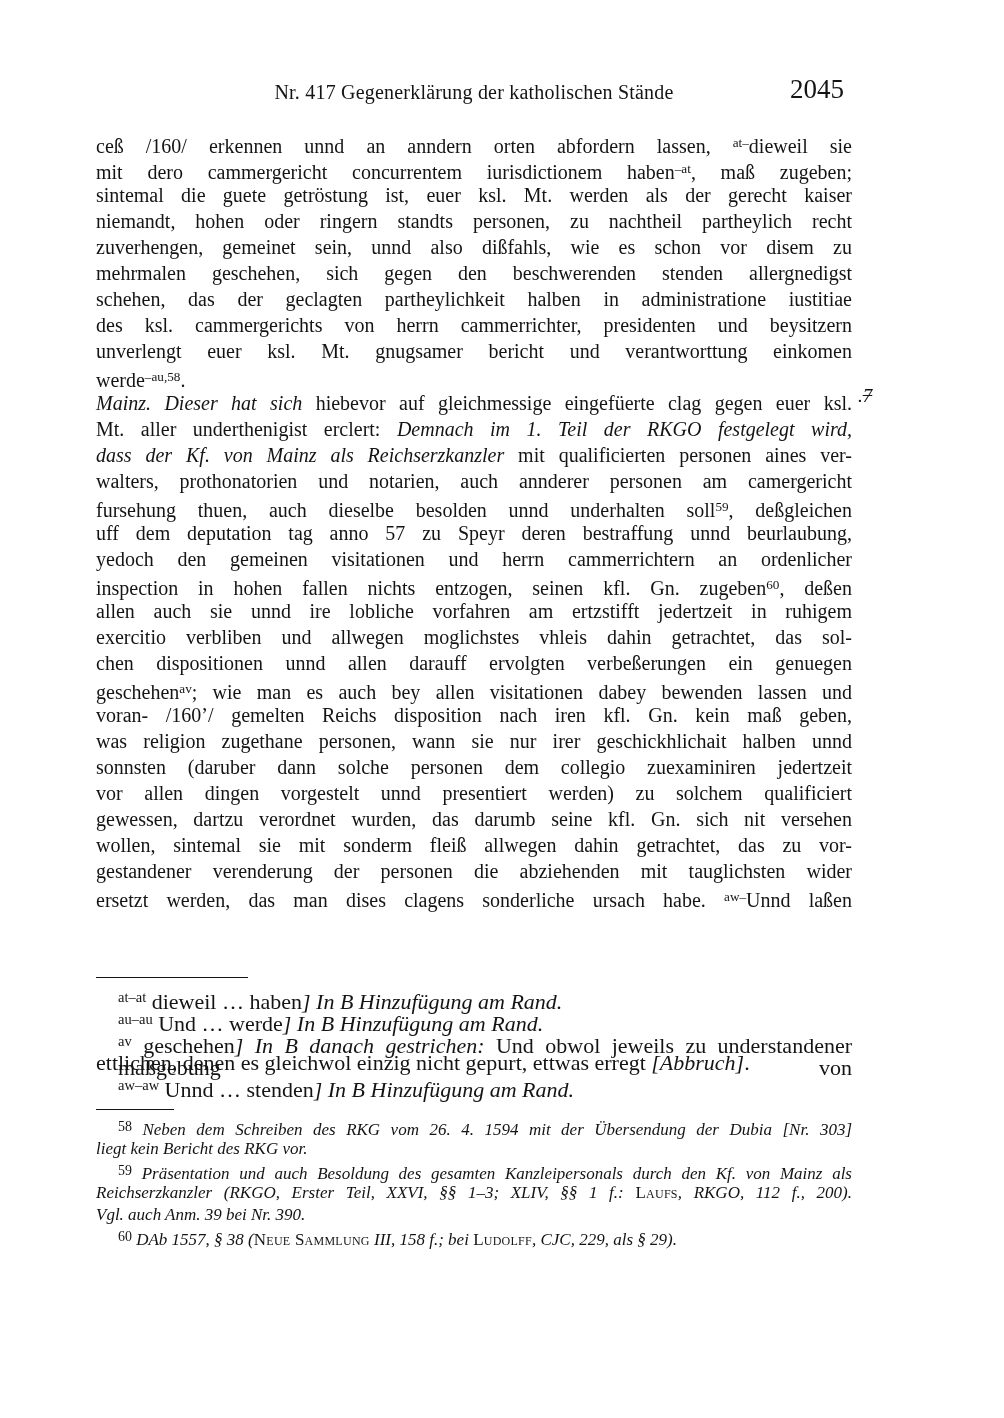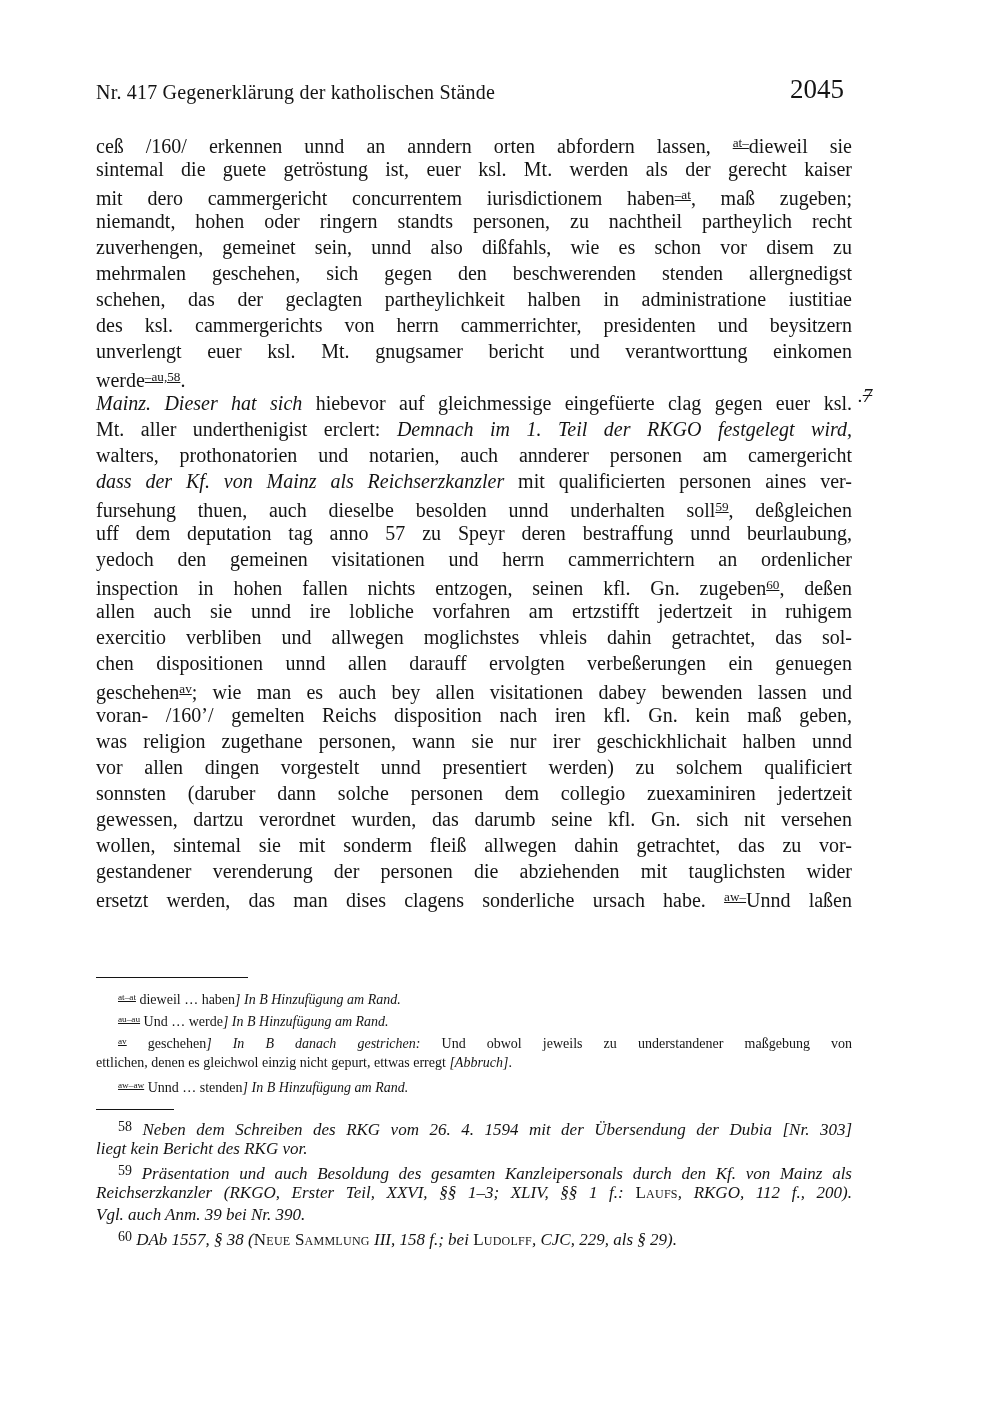--- a/index.html
+++ b/index.html
@@ -19,6 +19,7 @@
   }
   .running-header {
     display: block;
+    text-align: center;
     font-size: 20px;
     line-height: 32px;
     letter-spacing: 0.01em;

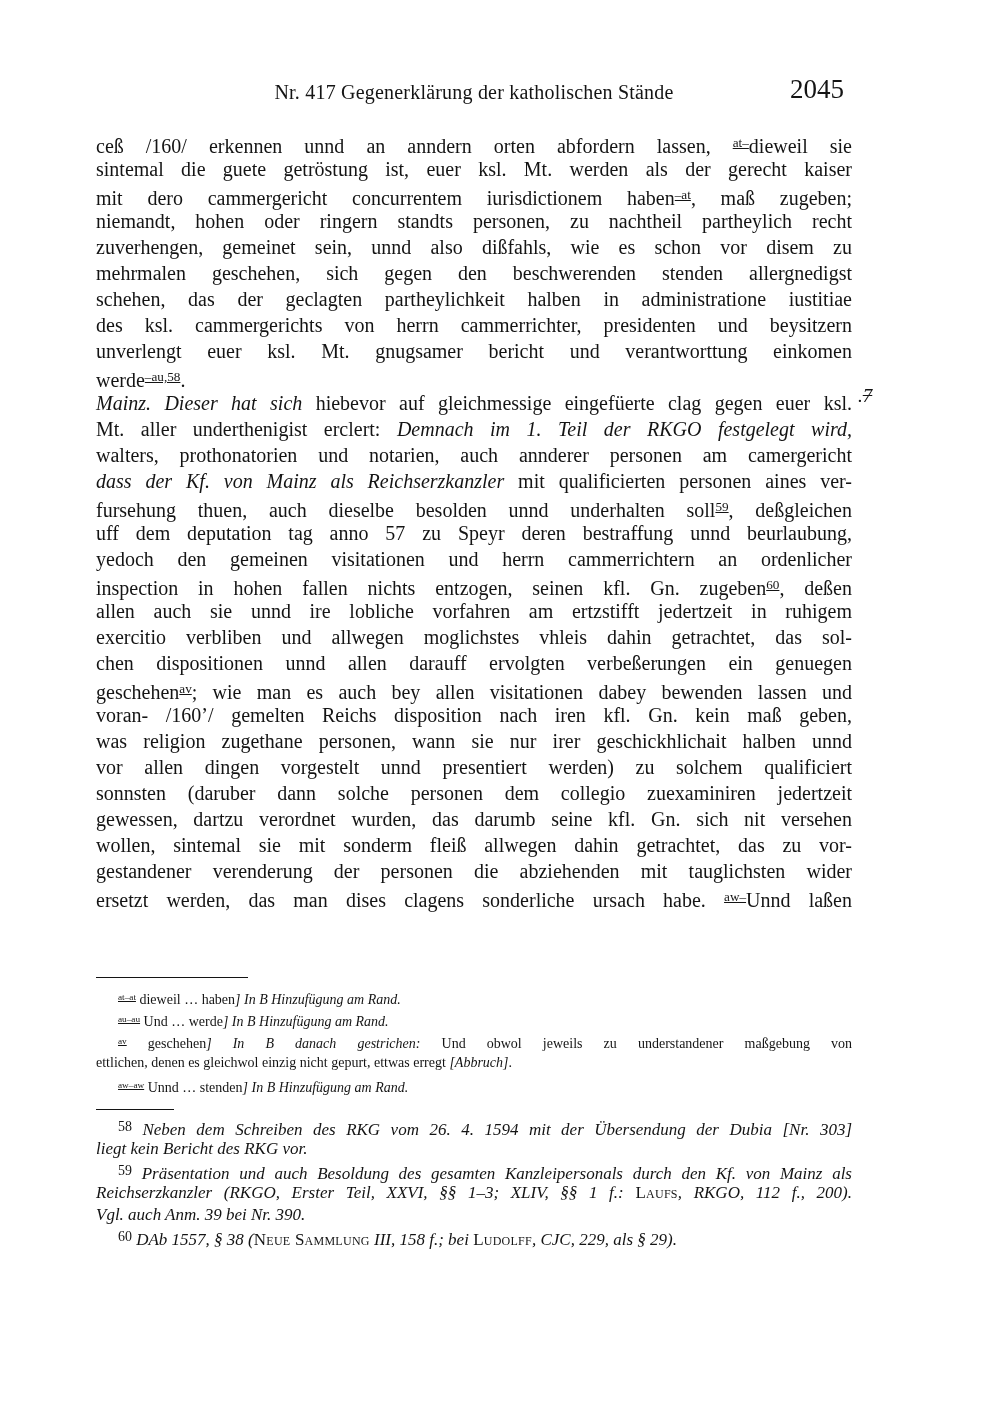--- a/index.html
+++ b/index.html
@@ -74,7 +74,6 @@
     vertical-align: 0.48em;
     font-style: normal;
     letter-spacing: 0;
-    text-decoration: underline;
   }
   .seg-fnum {
     font-size: 0.82em;

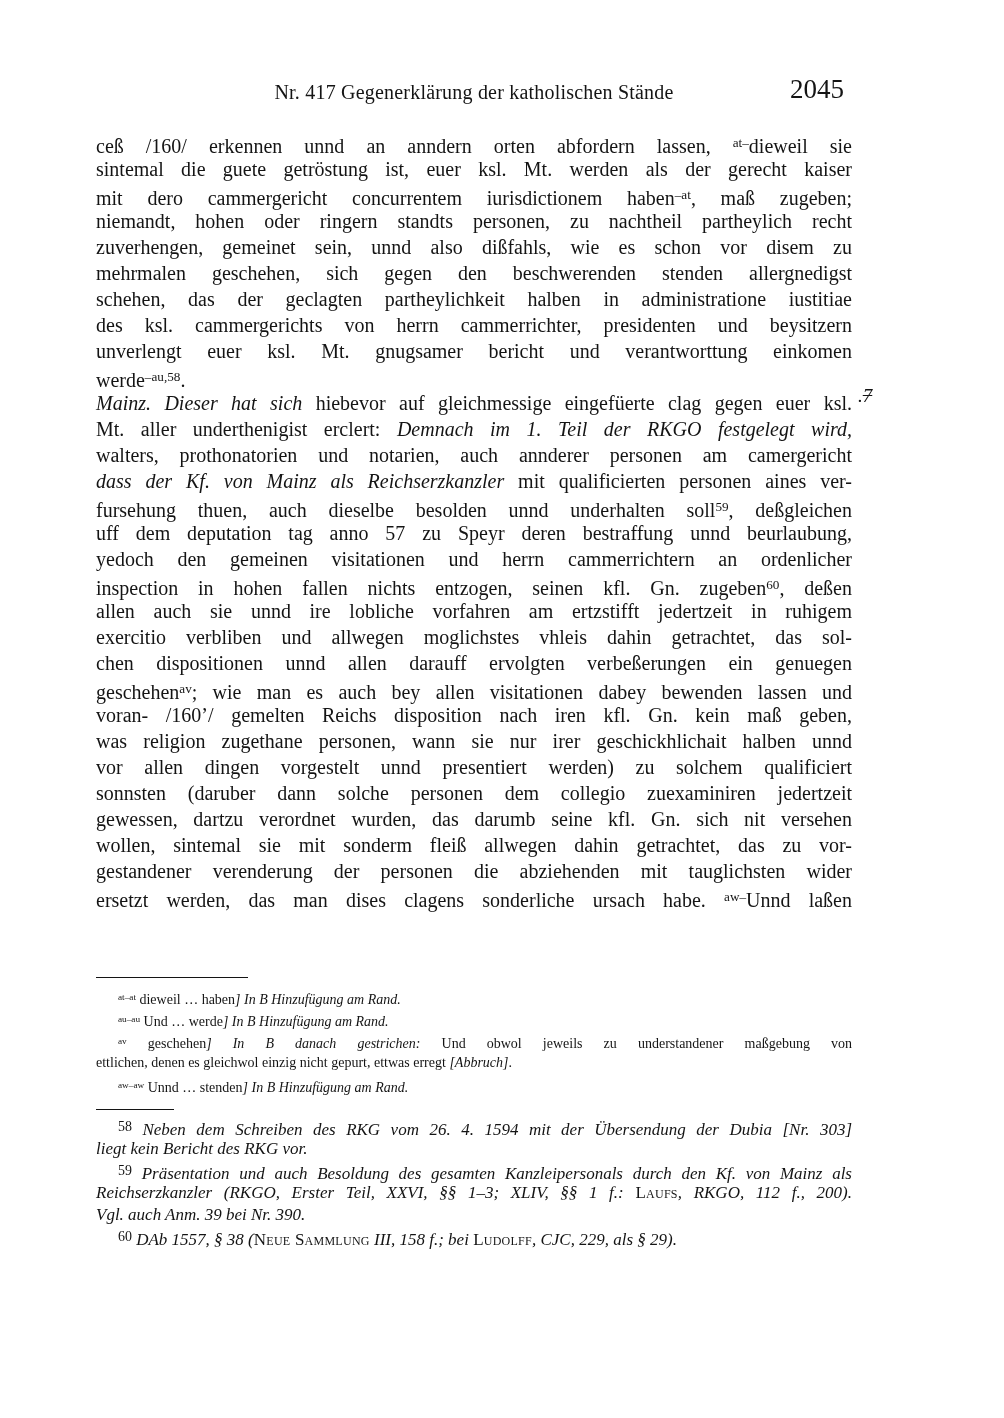--- a/index.html
+++ b/index.html
@@ -107,8 +107,8 @@
 
   <div class="body-text">
       <div class="tline"><span class="seg-r">ceß /160/ erkennen unnd an anndern orten abfordern lassen, </span><span class="seg-sup">at–</span><span class="seg-r">dieweil sie</span></div>
+      <div class="tline"><span class="seg-r">mit dero cammergericht concurrentem iurisdictionem haben</span><span class="seg-sup">–at</span><span class="seg-r">, maß zugeben;</span></div>
       <div class="tline"><span class="seg-r">sintemal die guete getröstung ist, euer ksl. Mt. werden als der gerecht kaiser</span></div>
-      <div class="tline"><span class="seg-r">mit dero cammergericht concurrentem iurisdictionem haben</span><span class="seg-sup">–at</span><span class="seg-r">, maß zugeben;</span></div>
       <div class="tline"><span class="seg-r">niemandt, hohen oder ringern standts personen, zu nachtheil partheylich recht</span></div>
       <div class="tline"><span class="seg-r">zuverhengen, gemeinet sein, unnd also dißfahls, wie es schon vor disem zu</span></div>
       <div class="tline"><span class="seg-r">mehrmalen geschehen, sich gegen den beschwerenden stenden allergnedigst</span></div>

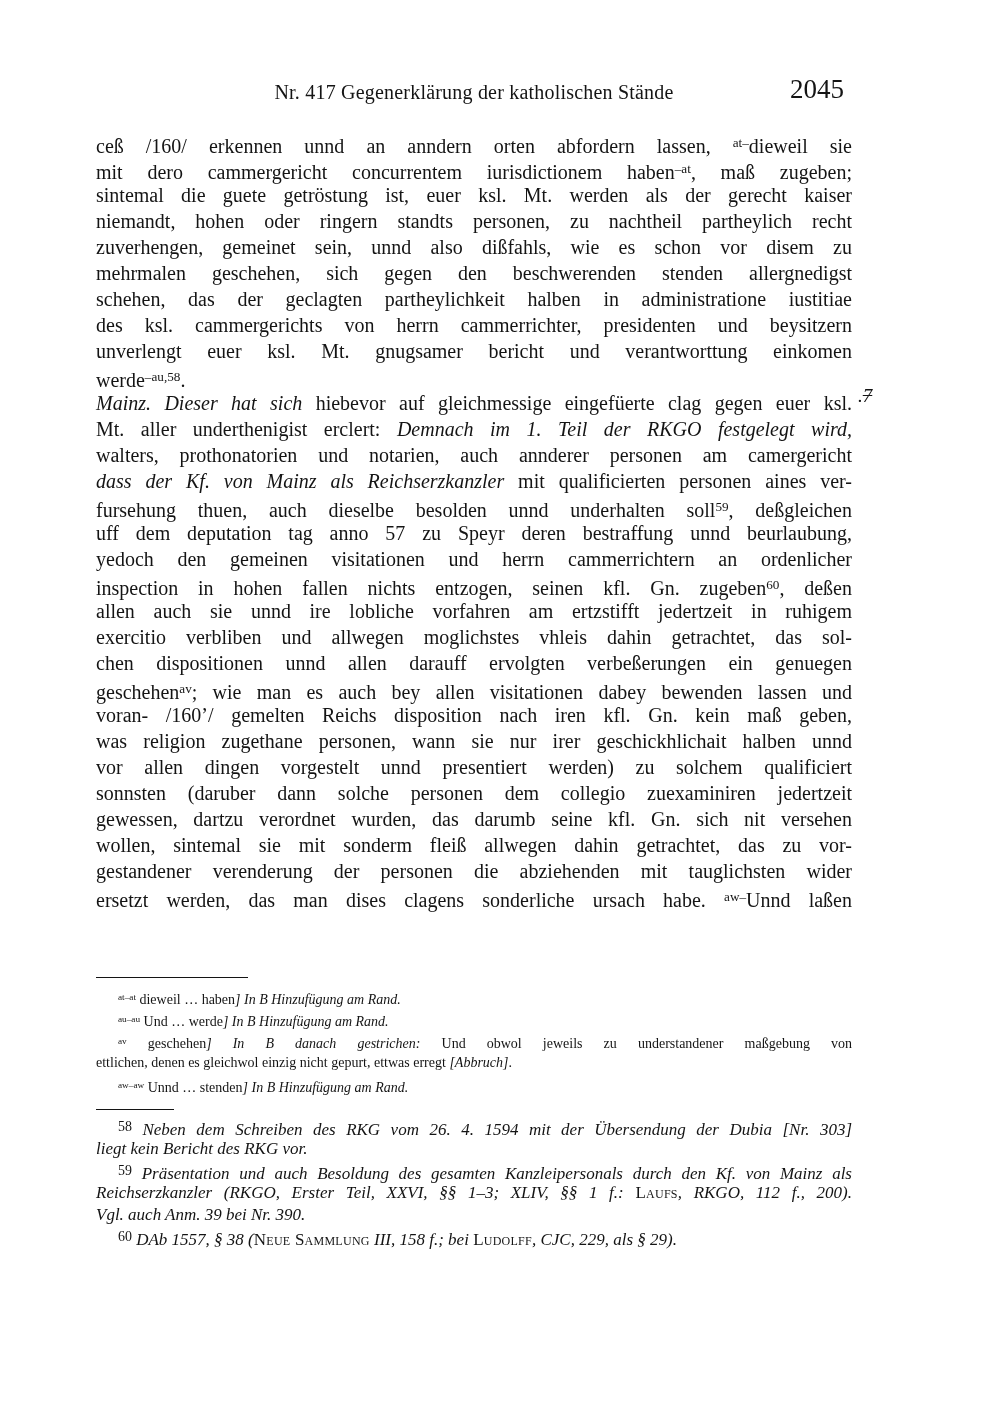--- a/index.html
+++ b/index.html
@@ -118,8 +118,8 @@
       <div class="tline align-left"><span class="seg-r">werde</span><span class="seg-sup">–au,58</span><span class="seg-r">.</span></div>
       <div class="tline"><span class="seg-i">Mainz. Dieser hat sich </span><span class="seg-r">hiebevor auf gleichmessige eingefüerte clag gegen euer ksl.</span></div>
       <div class="tline"><span class="seg-r">Mt. aller underthenigist erclert: </span><span class="seg-i">Demnach im 1. Teil der RKGO festgelegt wird,</span></div>
+      <div class="tline"><span class="seg-i">dass der Kf. von Mainz als Reichserzkanzler </span><span class="seg-r">mit qualificierten personen aines ver-</span></div>
       <div class="tline"><span class="seg-r">walters, prothonatorien und notarien, auch annderer personen am camergericht</span></div>
-      <div class="tline"><span class="seg-i">dass der Kf. von Mainz als Reichserzkanzler </span><span class="seg-r">mit qualificierten personen aines ver-</span></div>
       <div class="tline"><span class="seg-r">fursehung thuen, auch dieselbe besolden unnd underhalten soll</span><span class="seg-sup">59</span><span class="seg-r">, deßgleichen</span></div>
       <div class="tline"><span class="seg-r">uff dem deputation tag anno 57 zu Speyr deren bestraffung unnd beurlaubung,</span></div>
       <div class="tline"><span class="seg-r">yedoch den gemeinen visitationen und herrn cammerrichtern an ordenlicher</span></div>

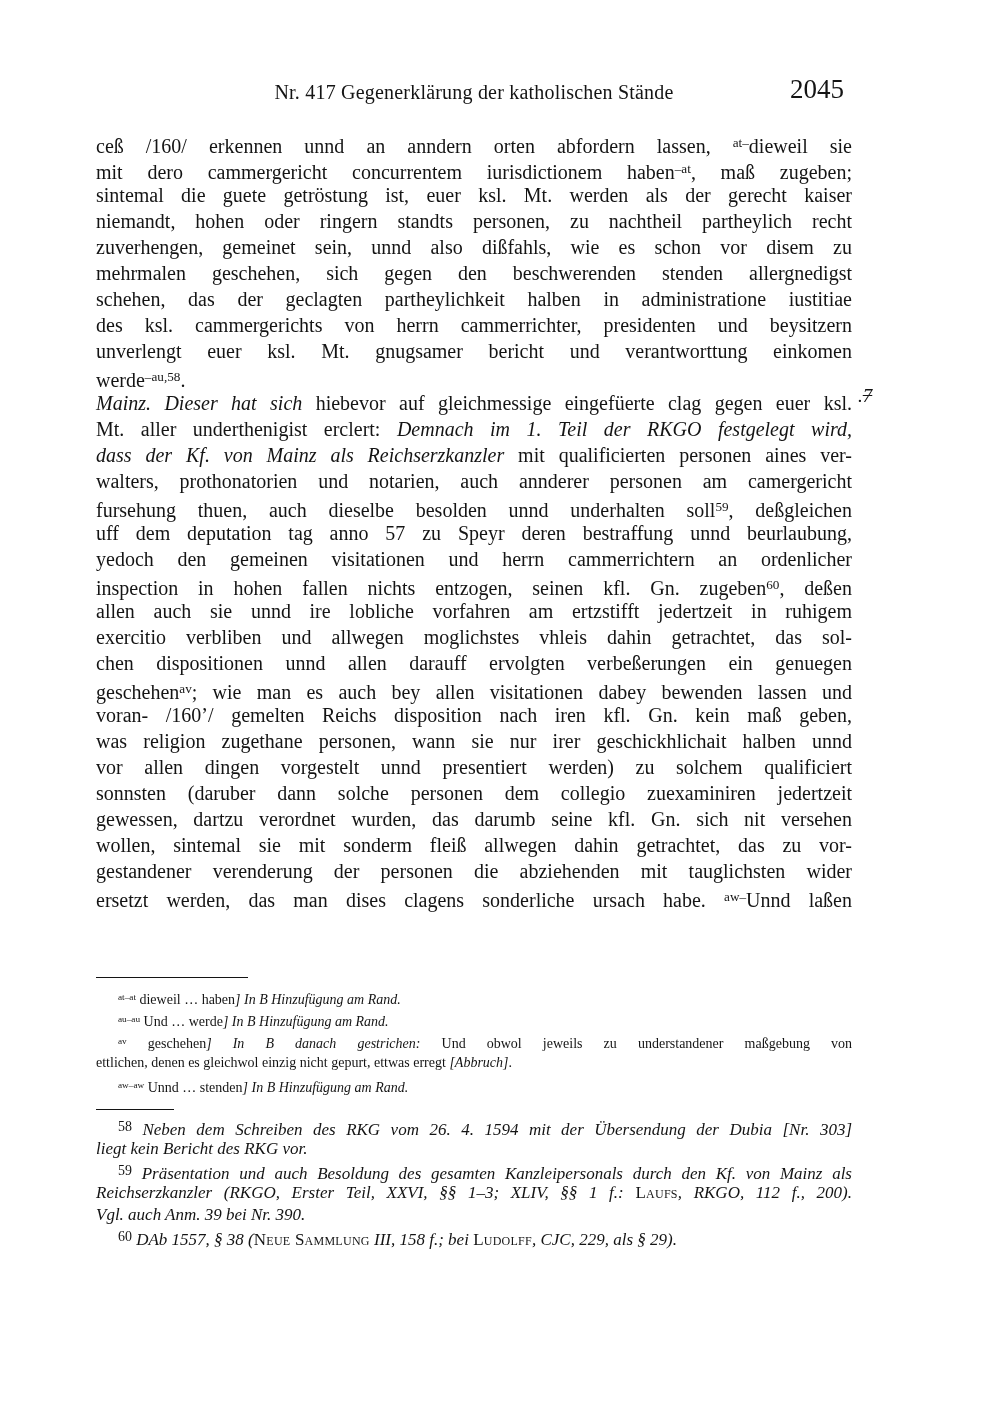--- a/index.html
+++ b/index.html
@@ -130,8 +130,8 @@
       <div class="tline"><span class="seg-r">geschehen</span><span class="seg-sup">av</span><span class="seg-r">; wie man es auch bey allen visitationen dabey bewenden lassen und</span></div>
       <div class="tline"><span class="seg-r">voran- /160’/ gemelten Reichs disposition nach iren kfl. Gn. kein maß geben,</span></div>
       <div class="tline"><span class="seg-r">was religion zugethane personen, wann sie nur irer geschickhlichait halben unnd</span></div>
+      <div class="tline"><span class="seg-r">sonnsten (daruber dann solche personen dem collegio zuexaminiren jedertzeit</span></div>
       <div class="tline"><span class="seg-r">vor allen dingen vorgestelt unnd presentiert werden) zu solchem qualificiert</span></div>
-      <div class="tline"><span class="seg-r">sonnsten (daruber dann solche personen dem collegio zuexaminiren jedertzeit</span></div>
       <div class="tline"><span class="seg-r">gewessen, dartzu verordnet wurden, das darumb seine kfl. Gn. sich nit versehen</span></div>
       <div class="tline"><span class="seg-r">wollen, sintemal sie mit sonderm fleiß allwegen dahin getrachtet, das zu vor-</span></div>
       <div class="tline"><span class="seg-r">gestandener verenderung der personen die abziehenden mit tauglichsten wider</span></div>

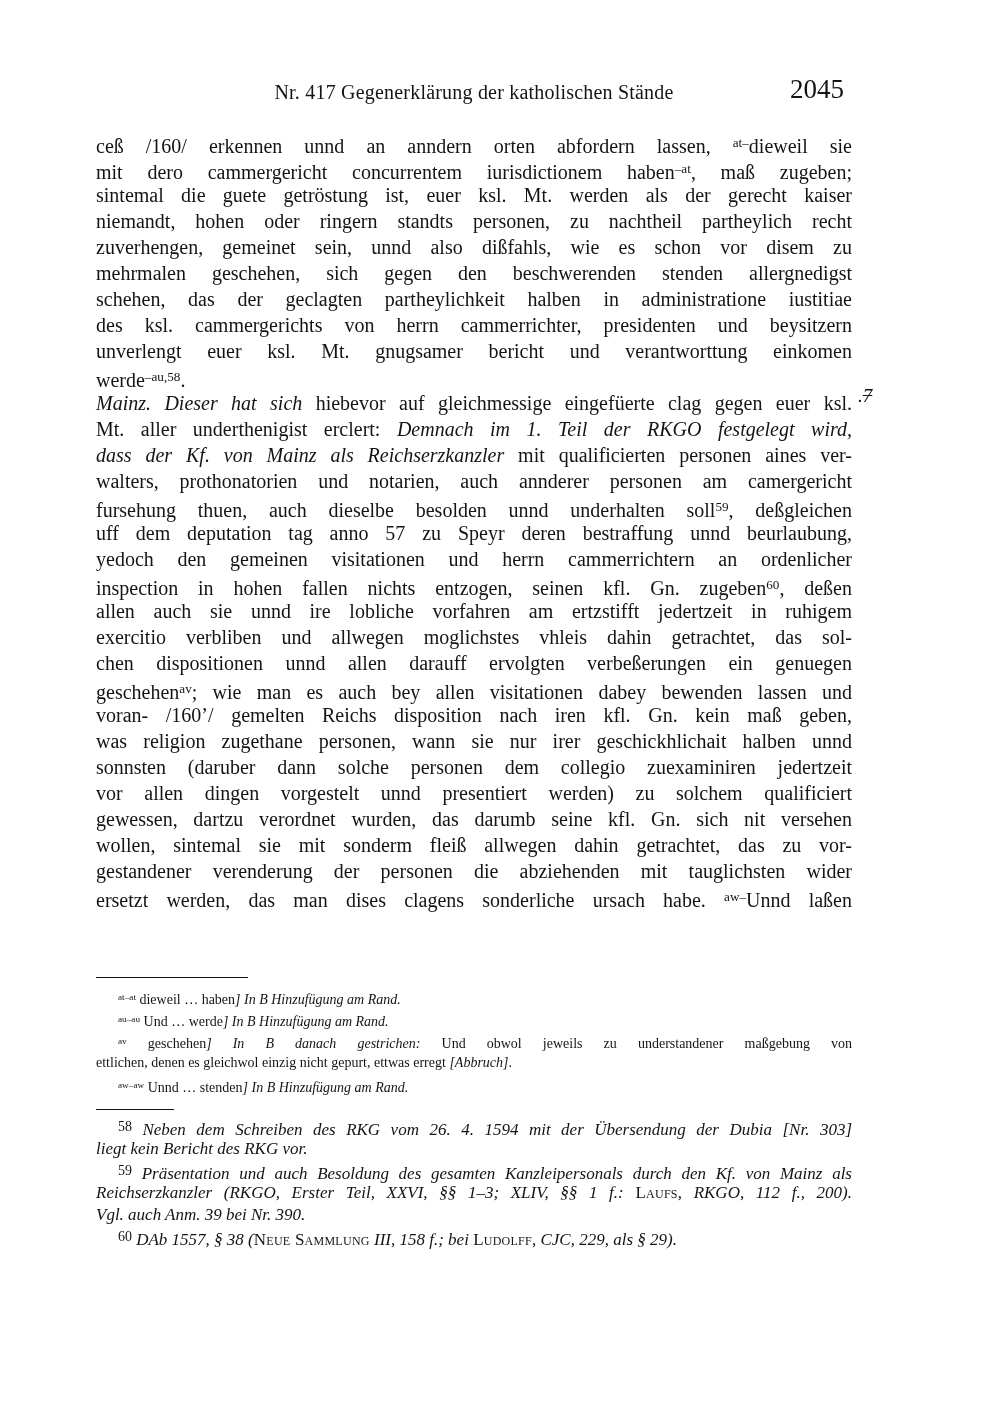--- a/index.html
+++ b/index.html
@@ -44,7 +44,7 @@
   .apparatus-block {
     position: absolute;
     top: 986px; left: 96px; width: 756px;
-    font-size: 14px;
+    font-size: 22px;
   }
   .apparatus-block .tline { line-height: 22px; height: 22px; }
   .footnote-rule {

